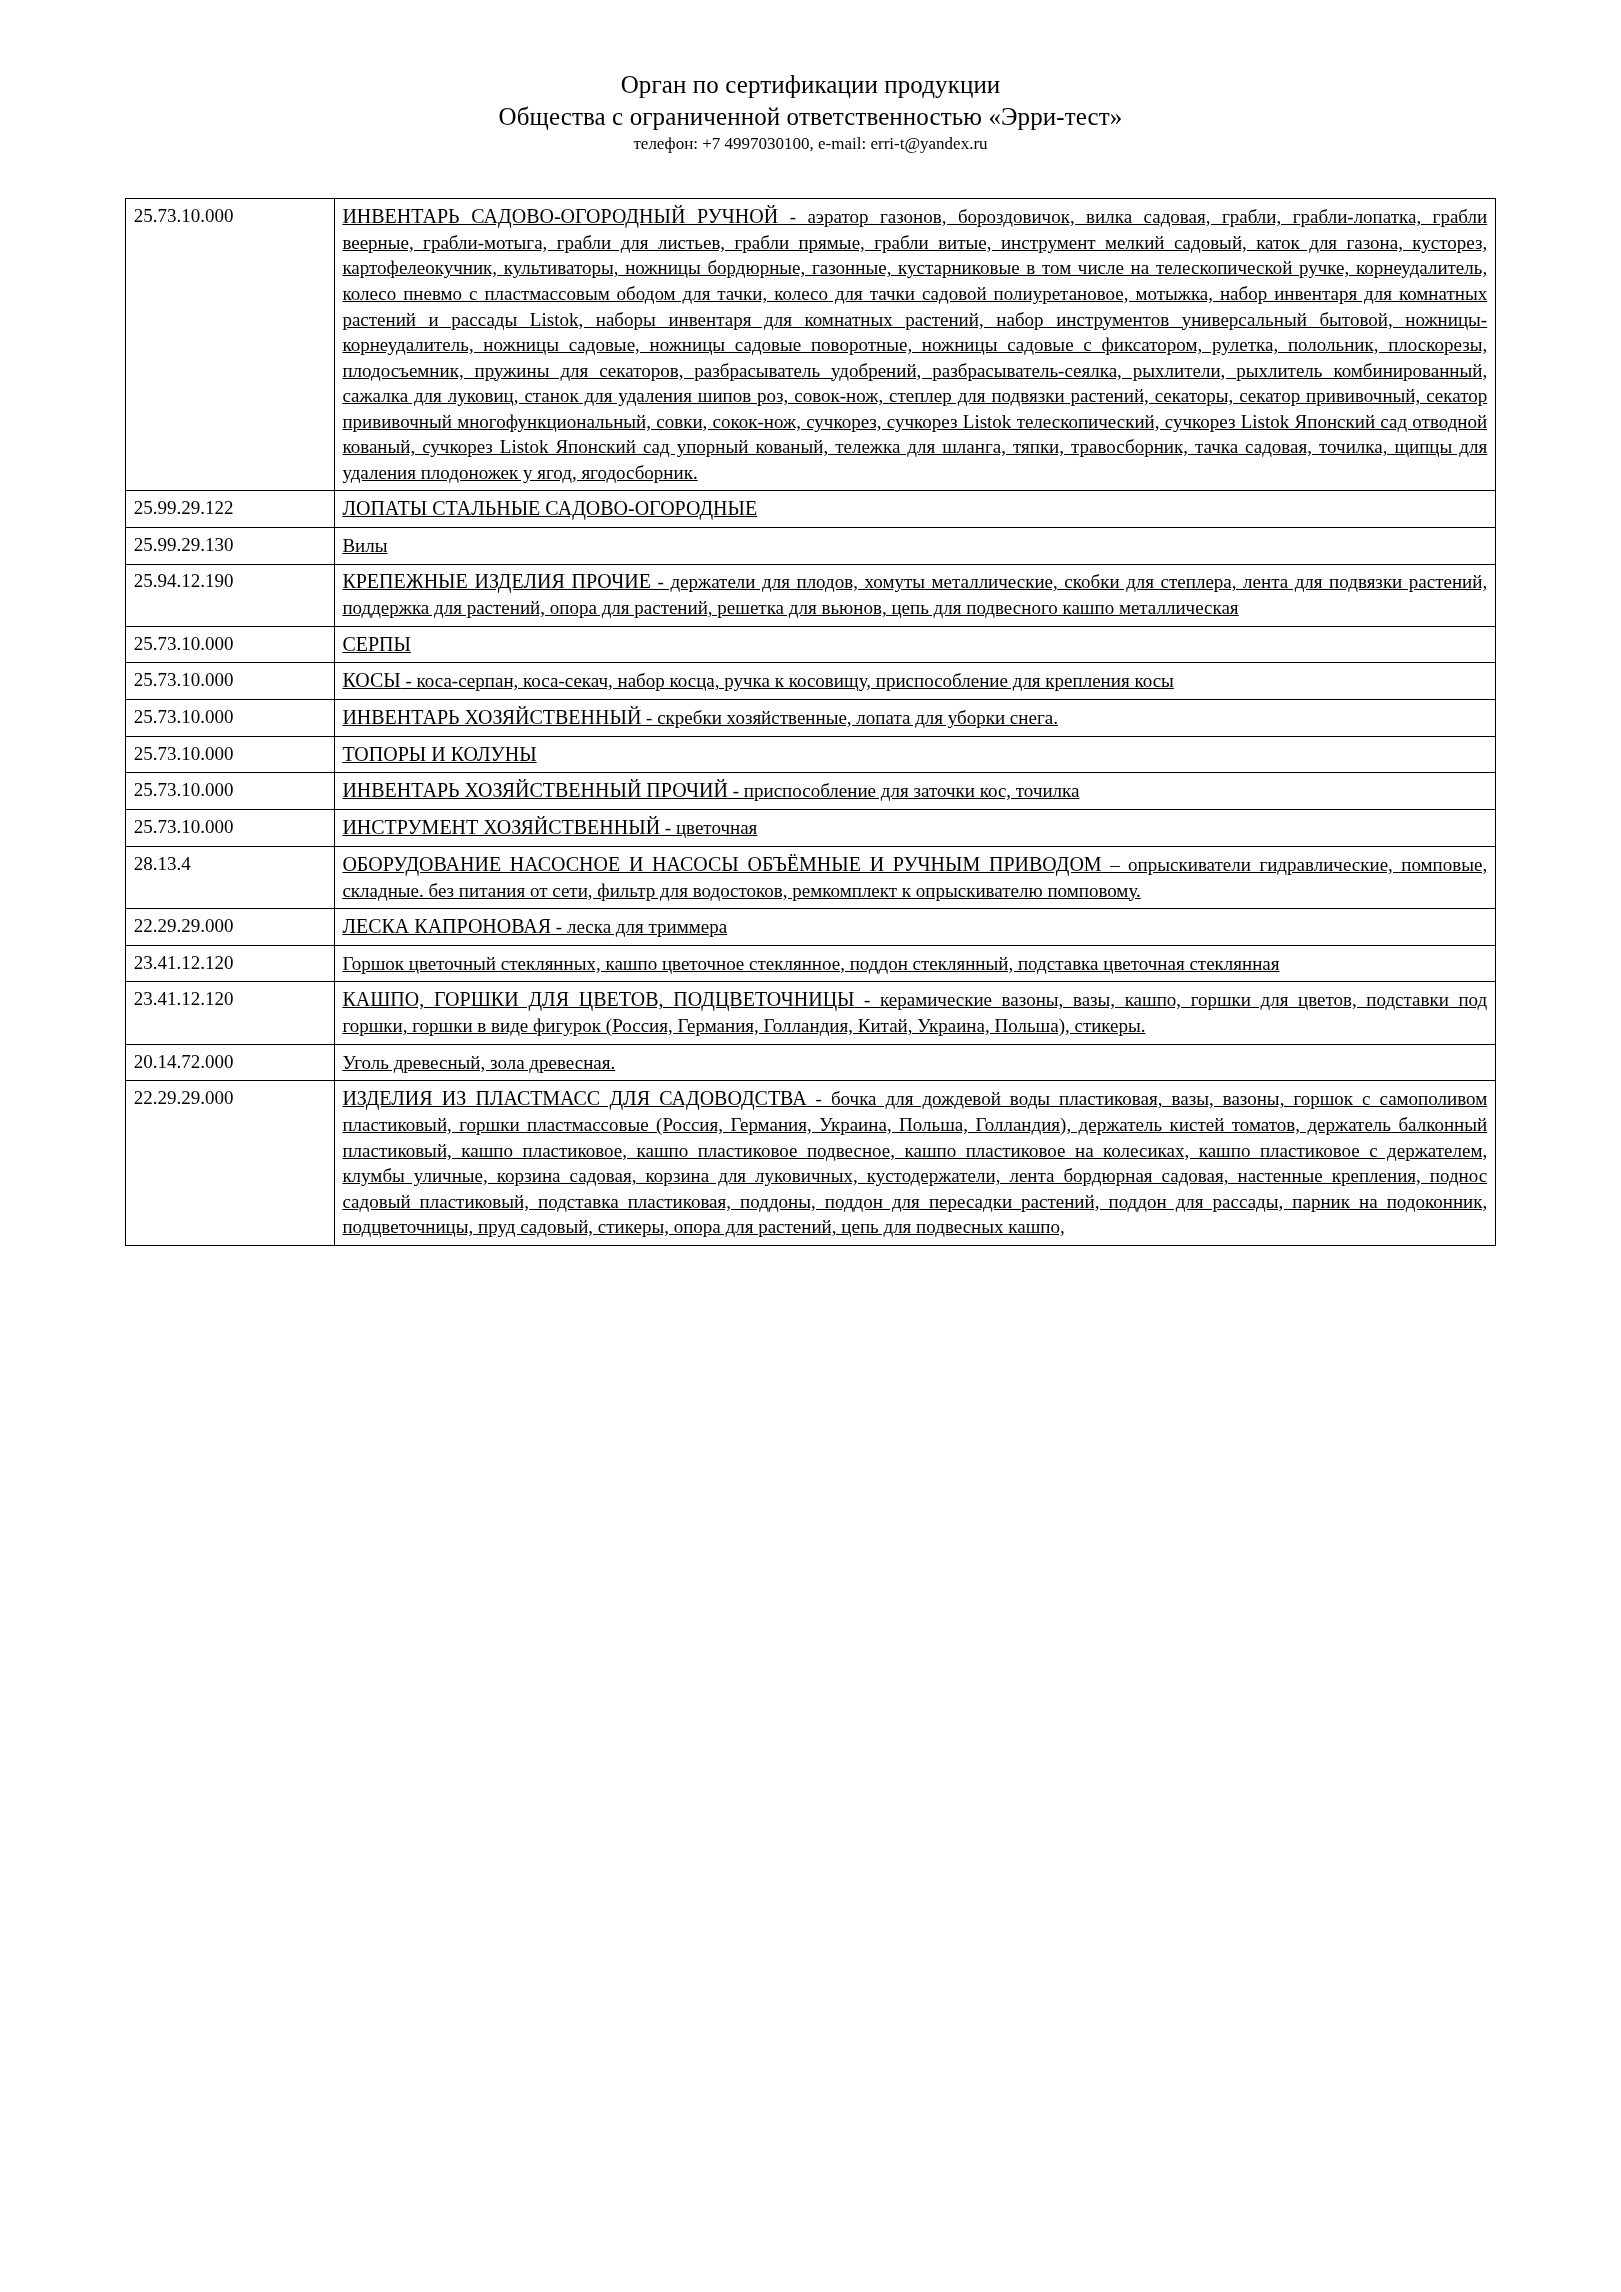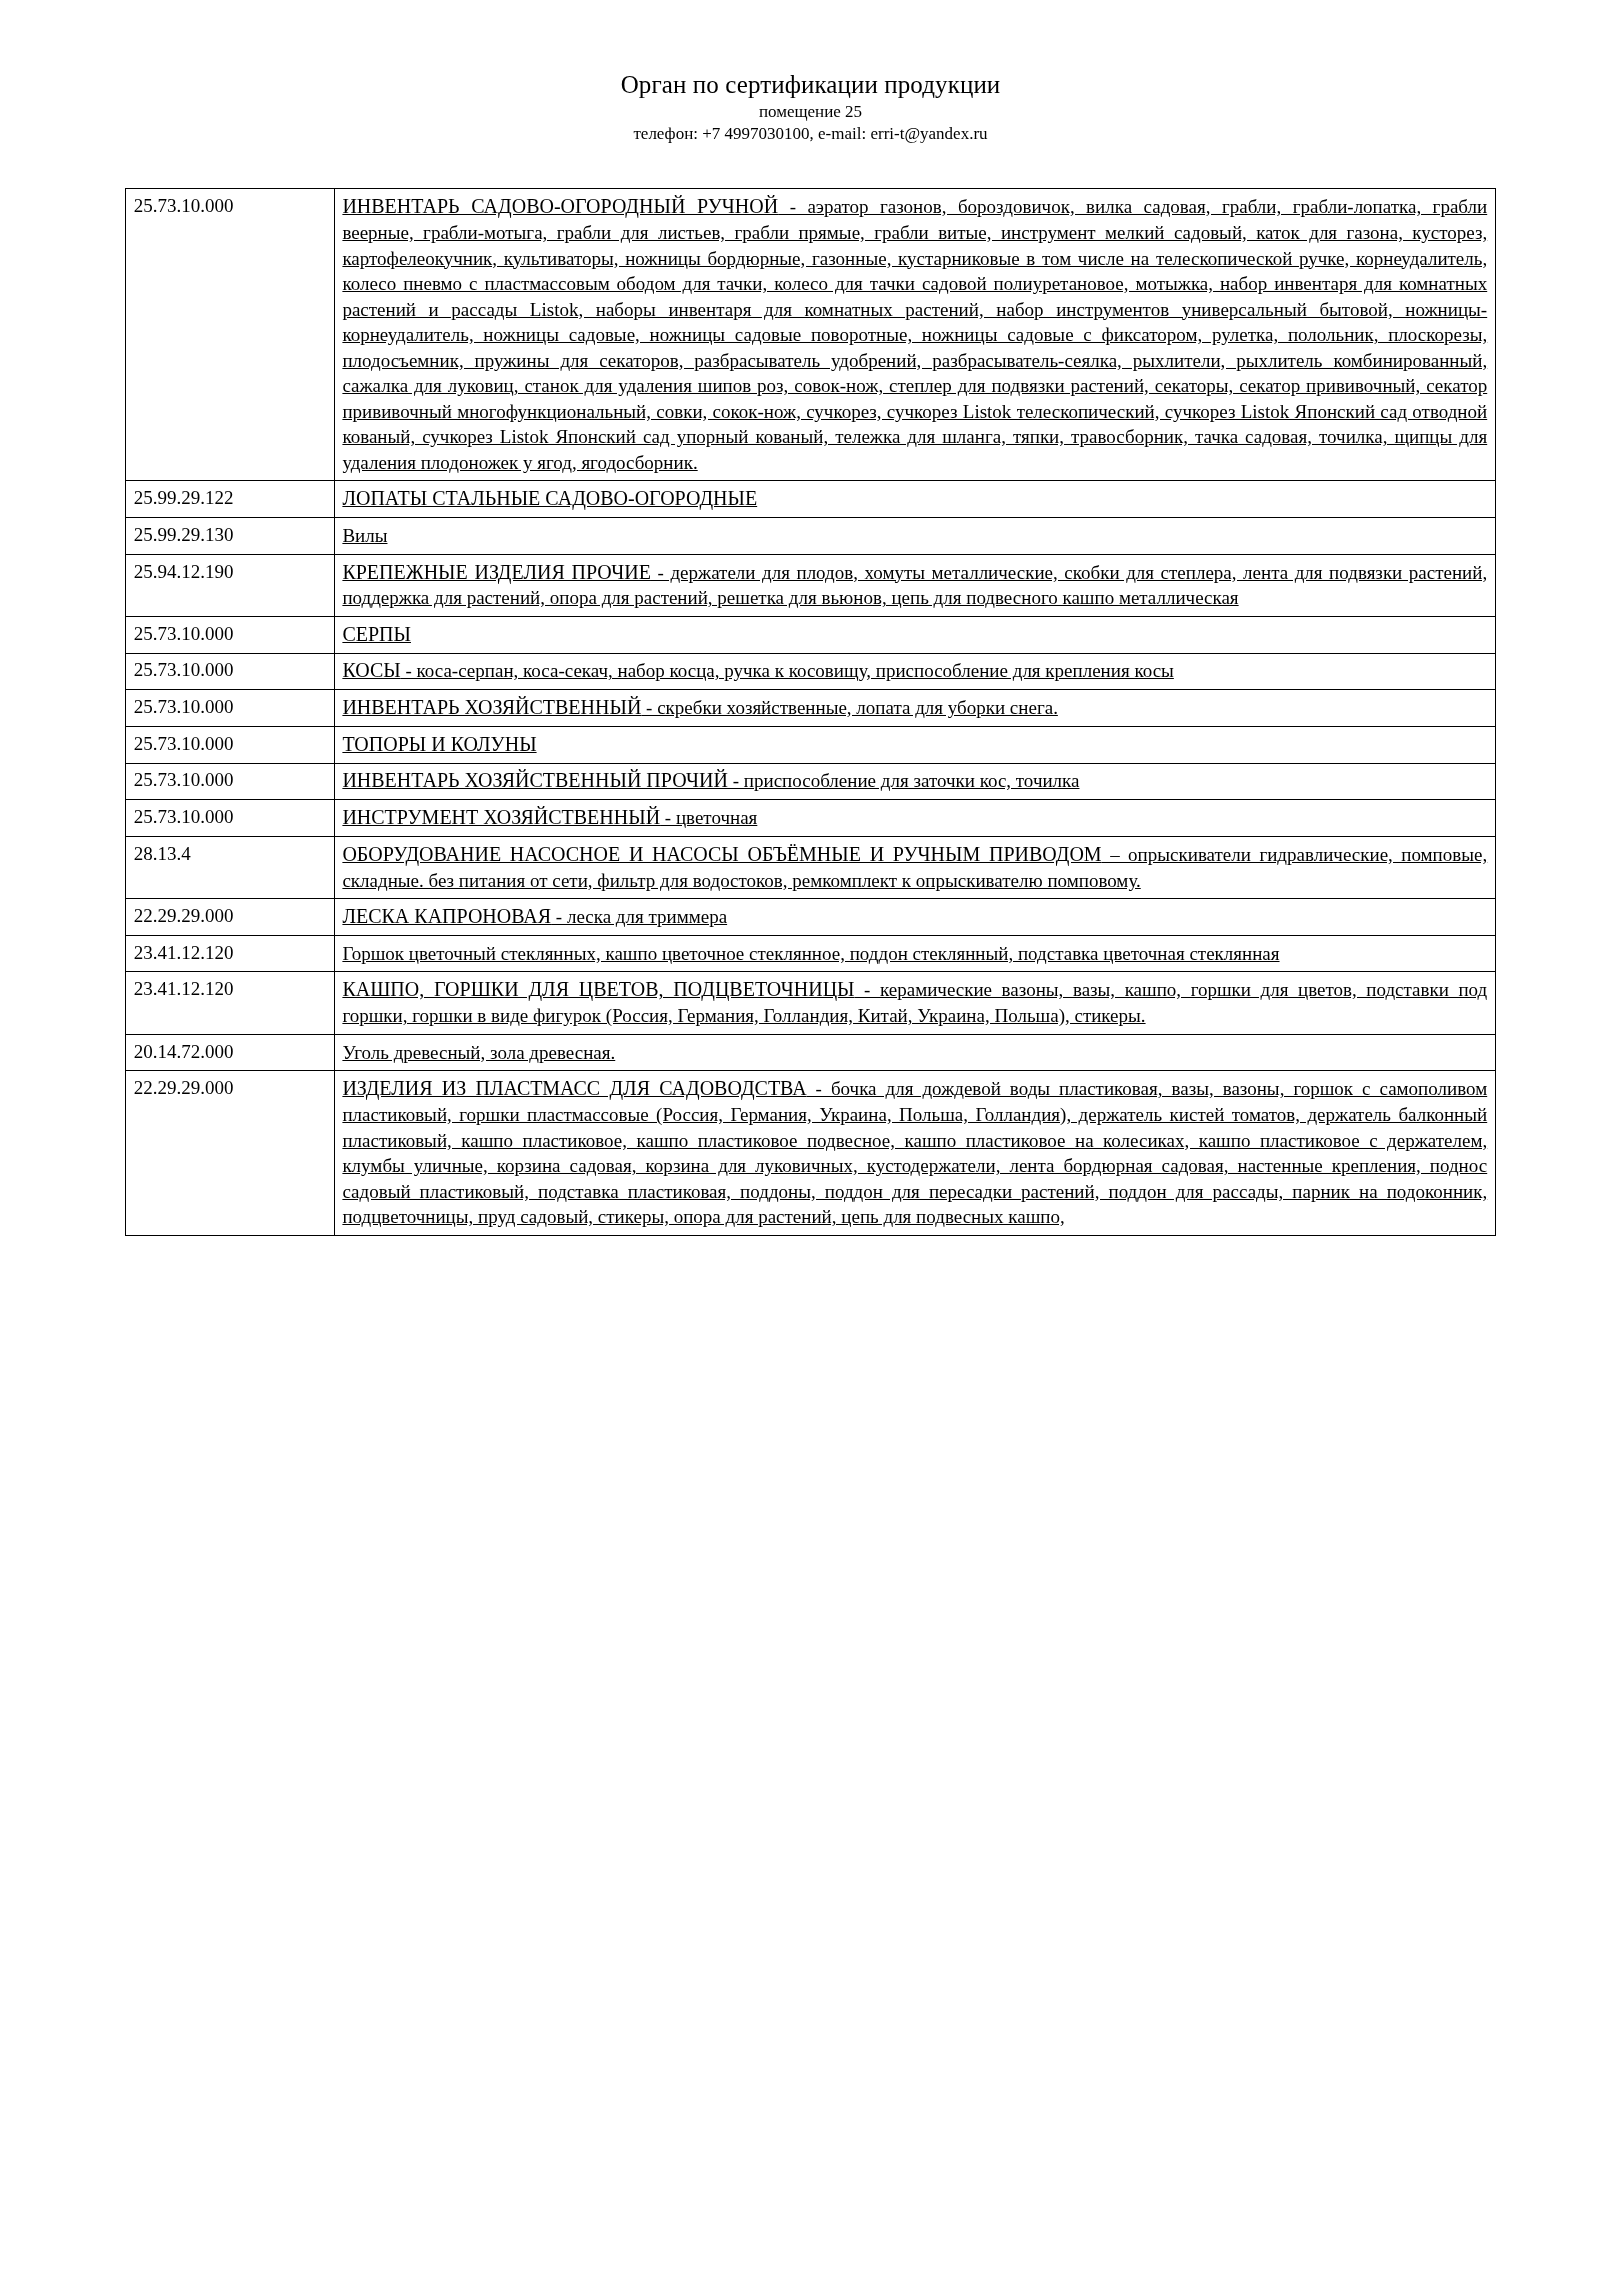--- a/index.html
+++ b/index.html
@@ -80,6 +80,7 @@
 
   <div class="header">
     <div class="line1">Орган по сертификации продукции</div>
+    <div class="line2">Общества с ограниченной ответственностью «Эрри-тест»</div>
     <div class="line5">помещение 25</div>
     <div class="line6">телефон: +7 4997030100, e-mail: erri-t@yandex.ru</div>
   </div>

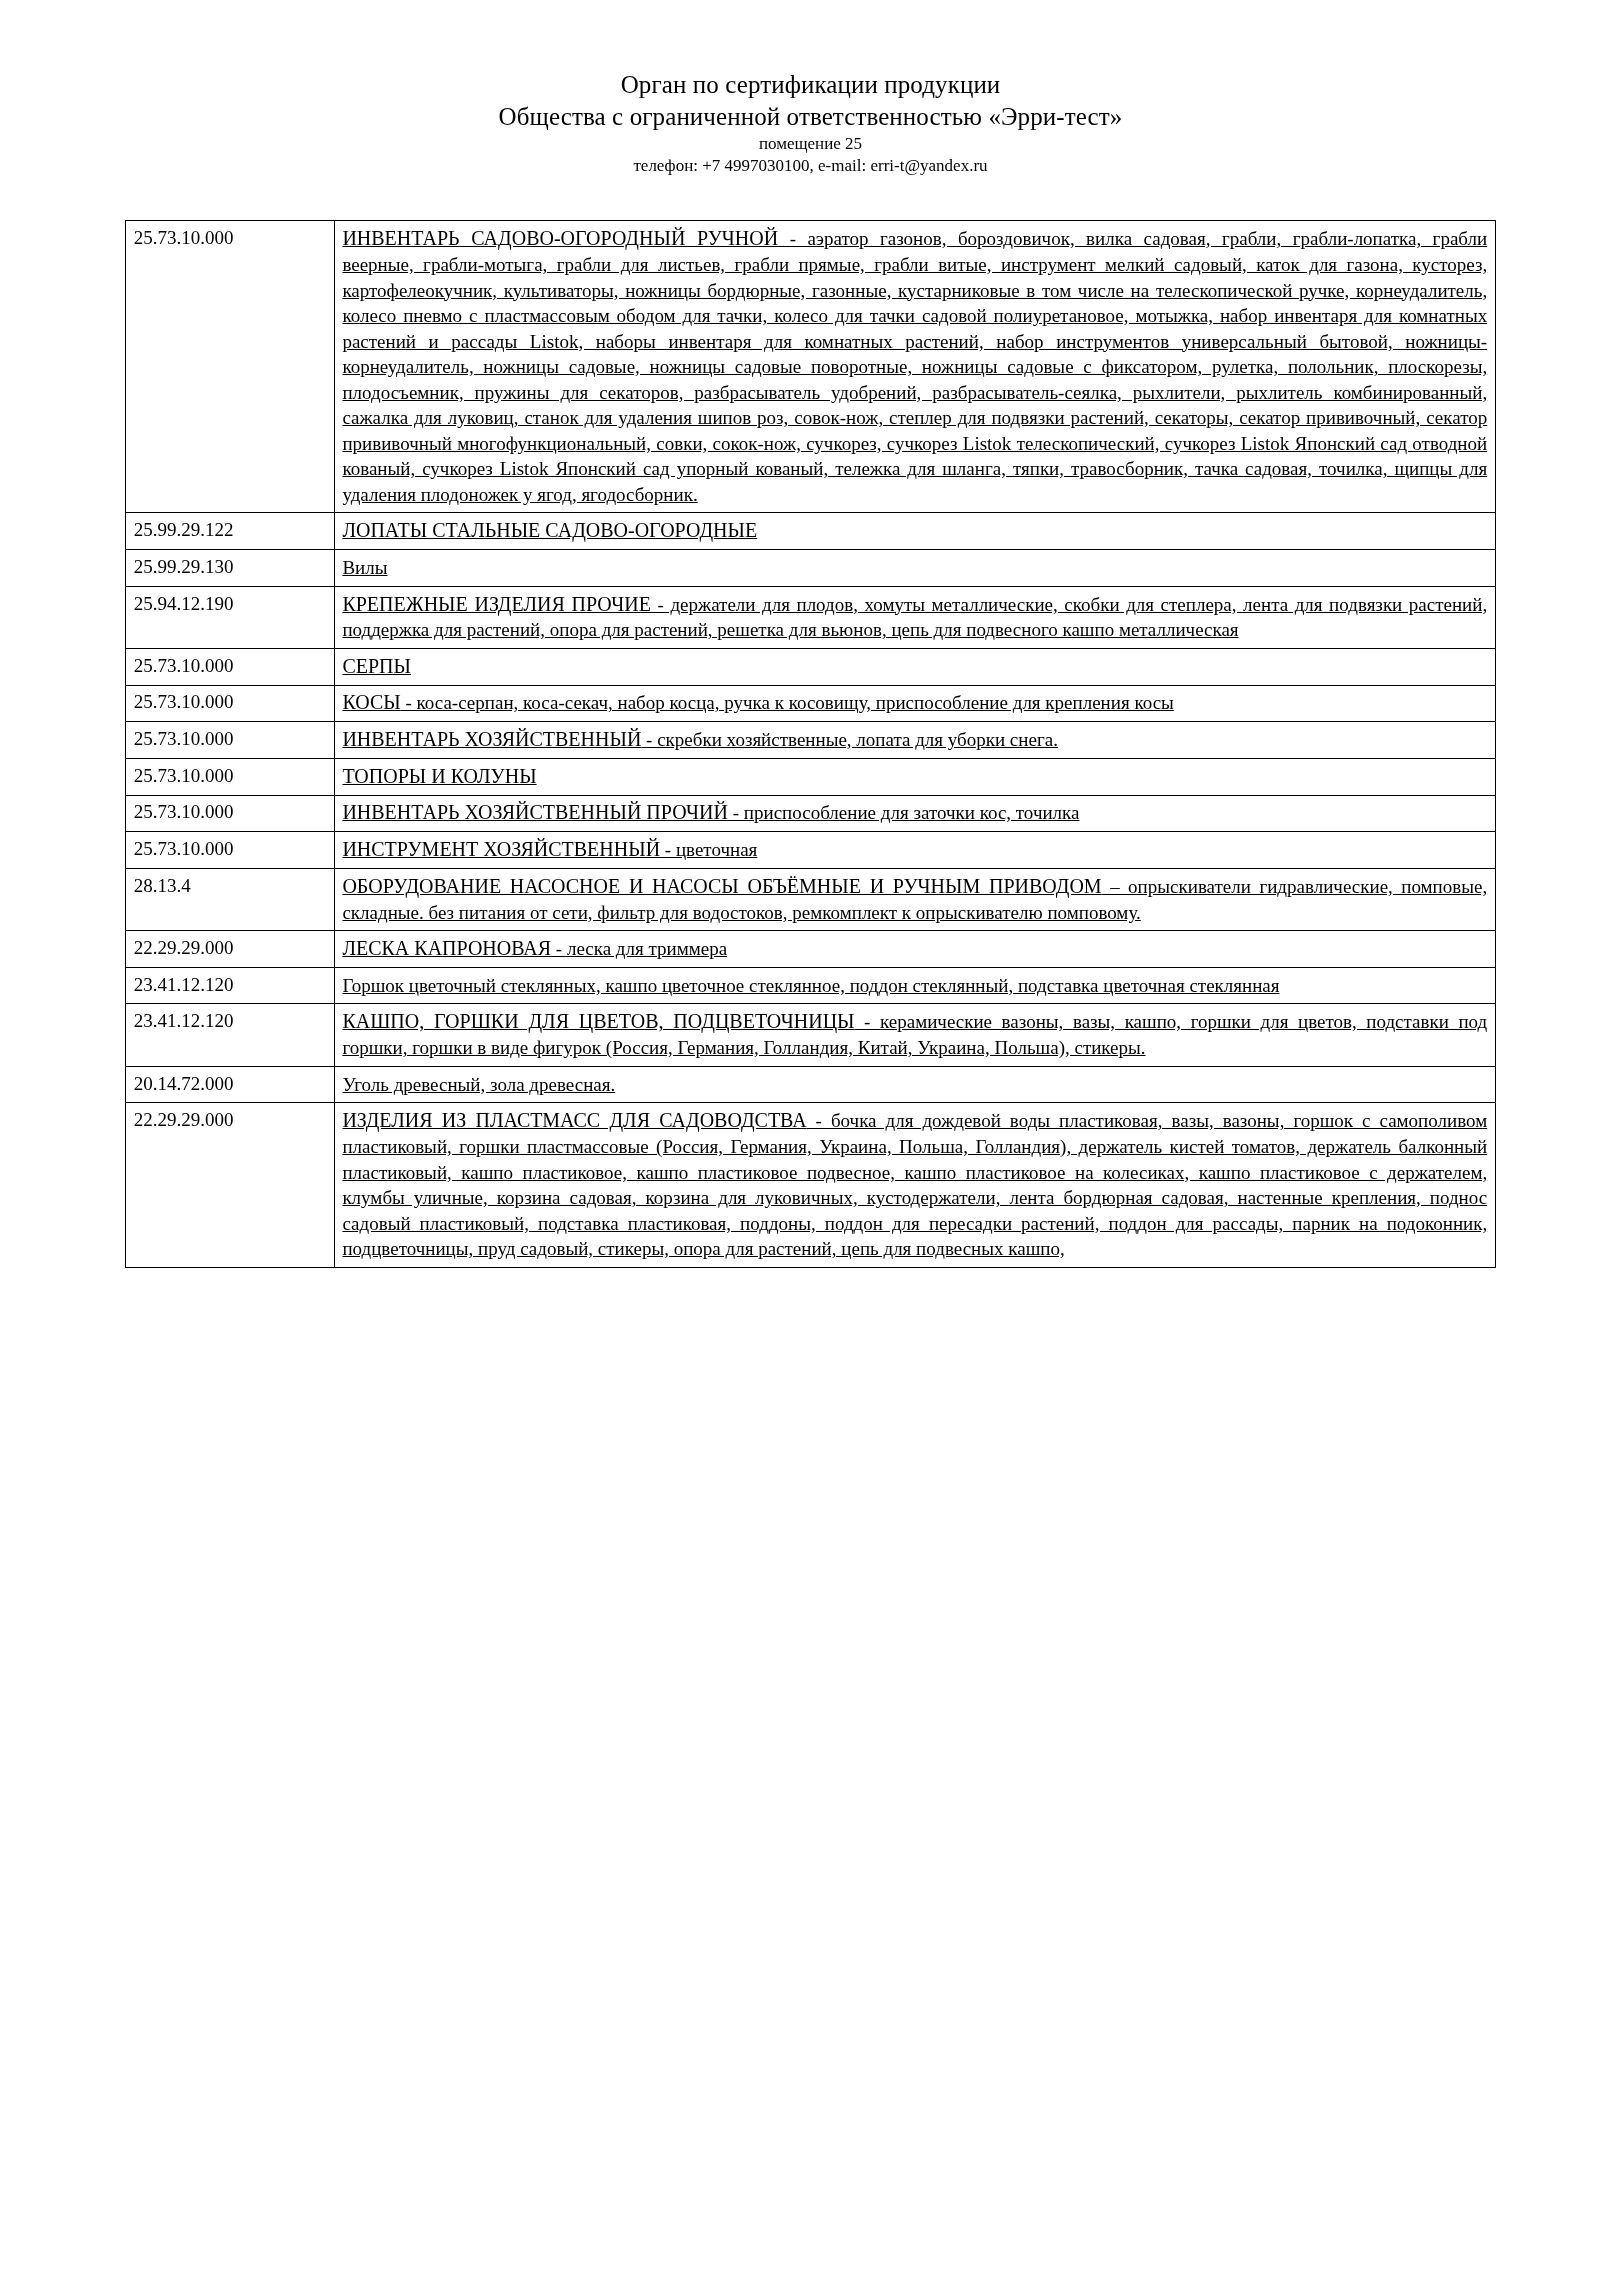--- a/index.html
+++ b/index.html
@@ -81,7 +81,6 @@
   <div class="header">
     <div class="line1">Орган по сертификации продукции</div>
     <div class="line2">Общества с ограниченной ответственностью «Эрри-тест»</div>
-    <div class="line5">помещение 25</div>
     <div class="line6">телефон: +7 4997030100, e-mail: erri-t@yandex.ru</div>
   </div>
 

